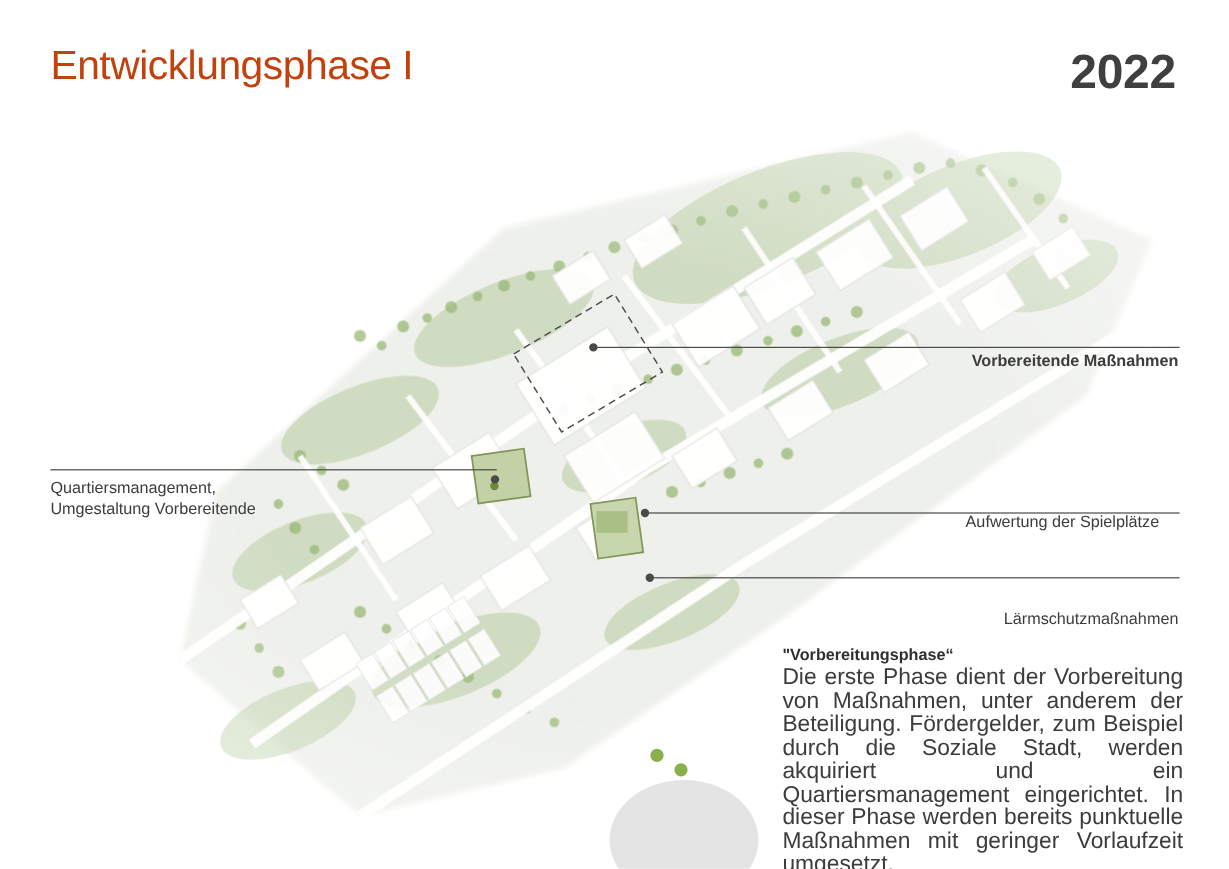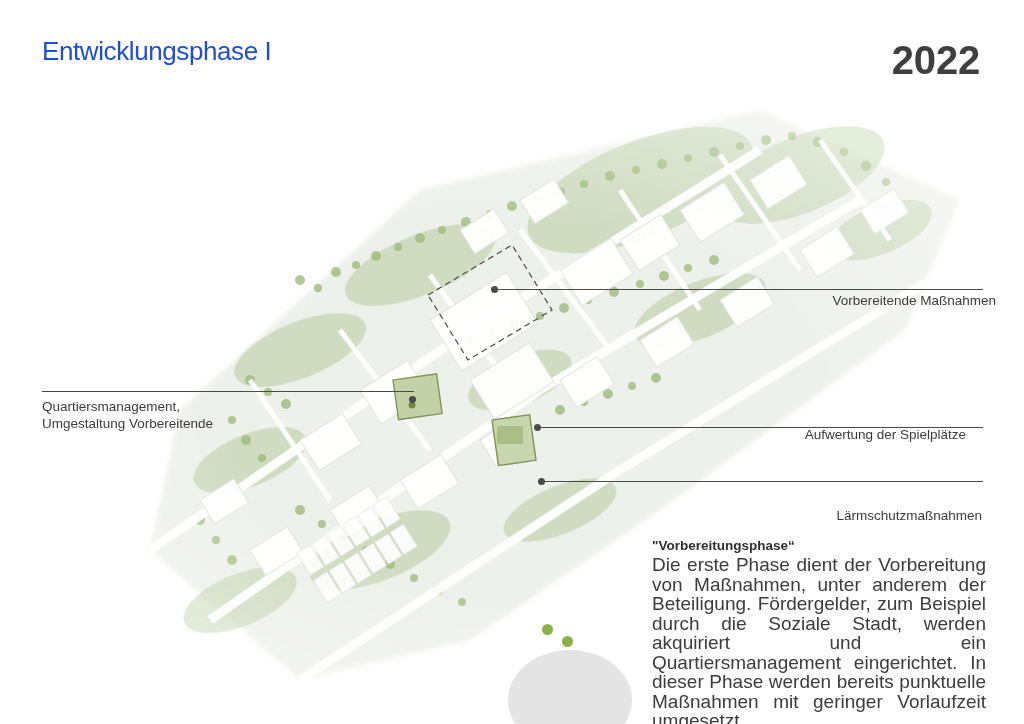--- a/index.html
+++ b/index.html
@@ -21,10 +21,10 @@
     position: absolute;
     left: 42px;
     top: 36px;
-    font-size: 26px;
+    font-size: 34px;
     font-weight: 400;
     letter-spacing: -0.4px;
-    color: #1d4ed8;
+    color: #c2410c;
     white-space: nowrap;
   }
   #header-year {

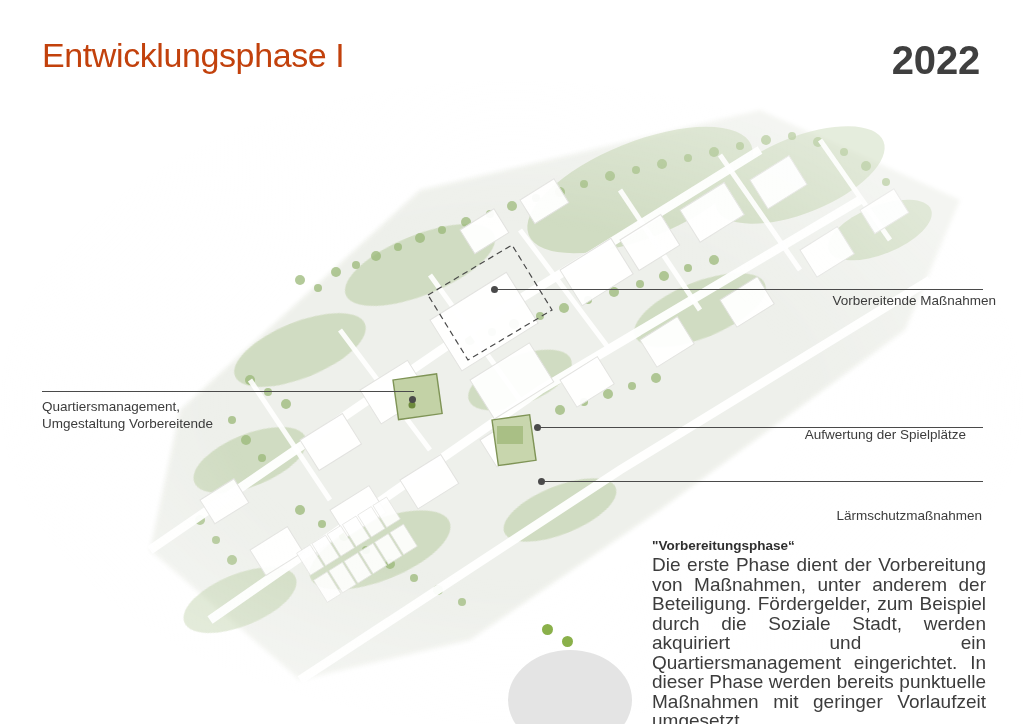--- a/index.html
+++ b/index.html
@@ -285,7 +285,7 @@
 
 <div class="leader-dot" style="left:491px; top:286px;"></div>
 <div class="leader-line" style="left:494px; top:289px; width:489px;"></div>
-<div class="annot-label annot-right" style="right:28px; top:292px; width:400px;">Vorbereitende Maßnahmen</div>
+<div class="annot-label annot-right" style="right:42px; top:292px; width:400px;font-weight:bold;">Vorbereitende Maßnahmen</div>
 
 <div class="leader-dot" style="left:409px; top:396px;"></div>
 <div class="leader-line" style="left:42px; top:391px; width:372px;"></div>

